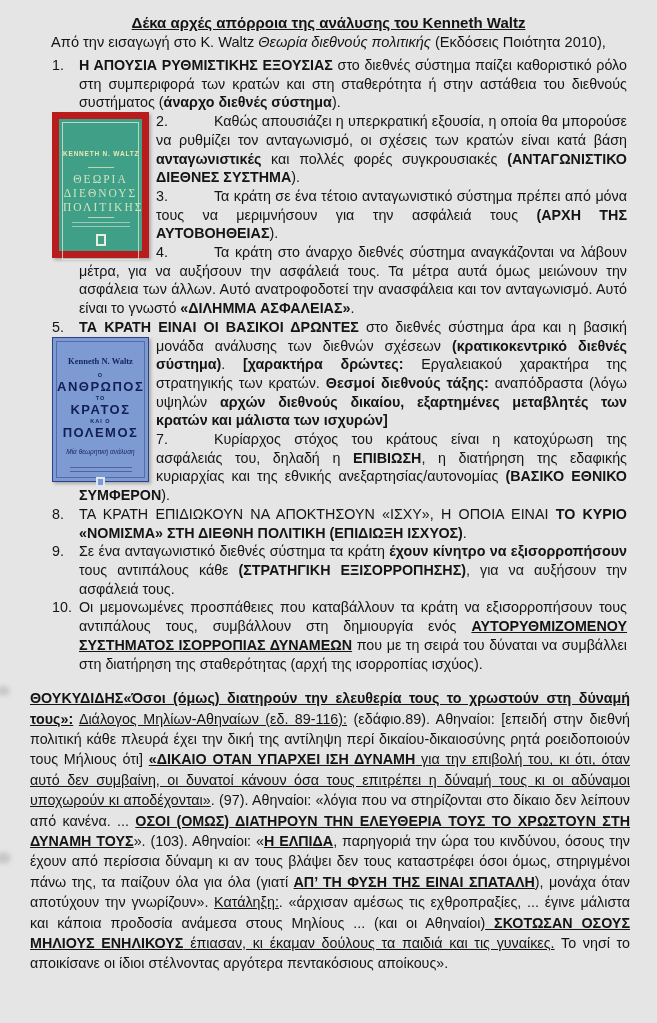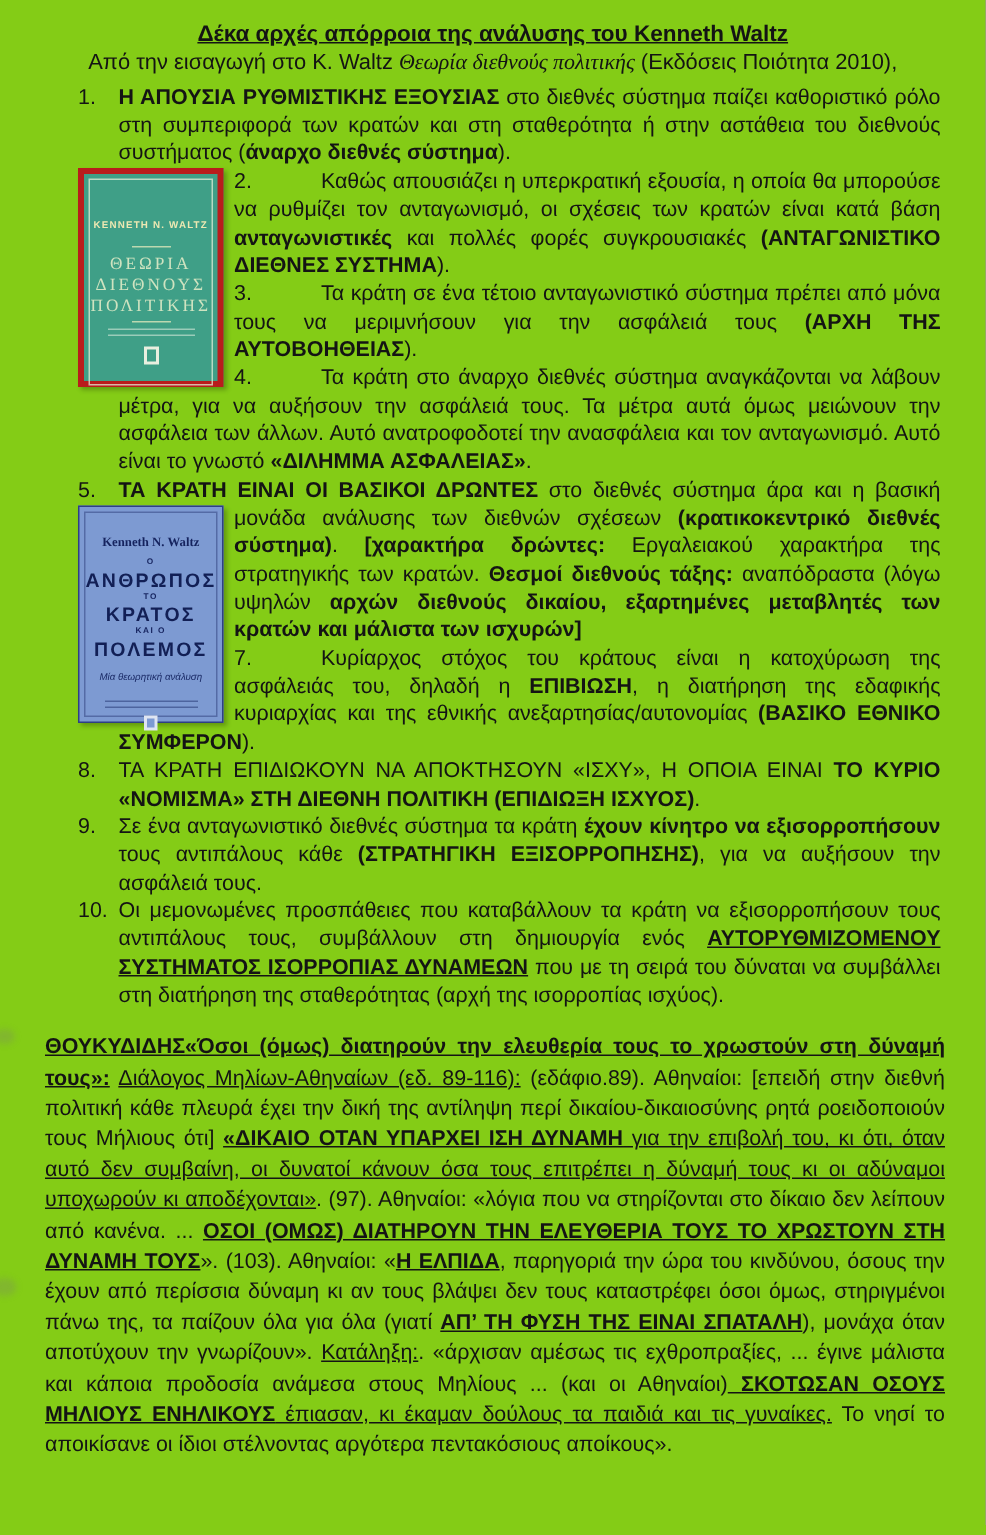--- a/index.html
+++ b/index.html
@@ -5,7 +5,7 @@
   html,body{margin:0;padding:0;background:#9a9a9a;}
   .page{
     position:relative;width:657px;height:1023px;margin:0 auto;
-    background:#84cc16;overflow:hidden;box-sizing:border-box;
+    background:#e5e5e5;overflow:hidden;box-sizing:border-box;
     font-family:"Liberation Sans","DejaVu Sans",sans-serif;color:#141414;
     padding-top:13px;
   }

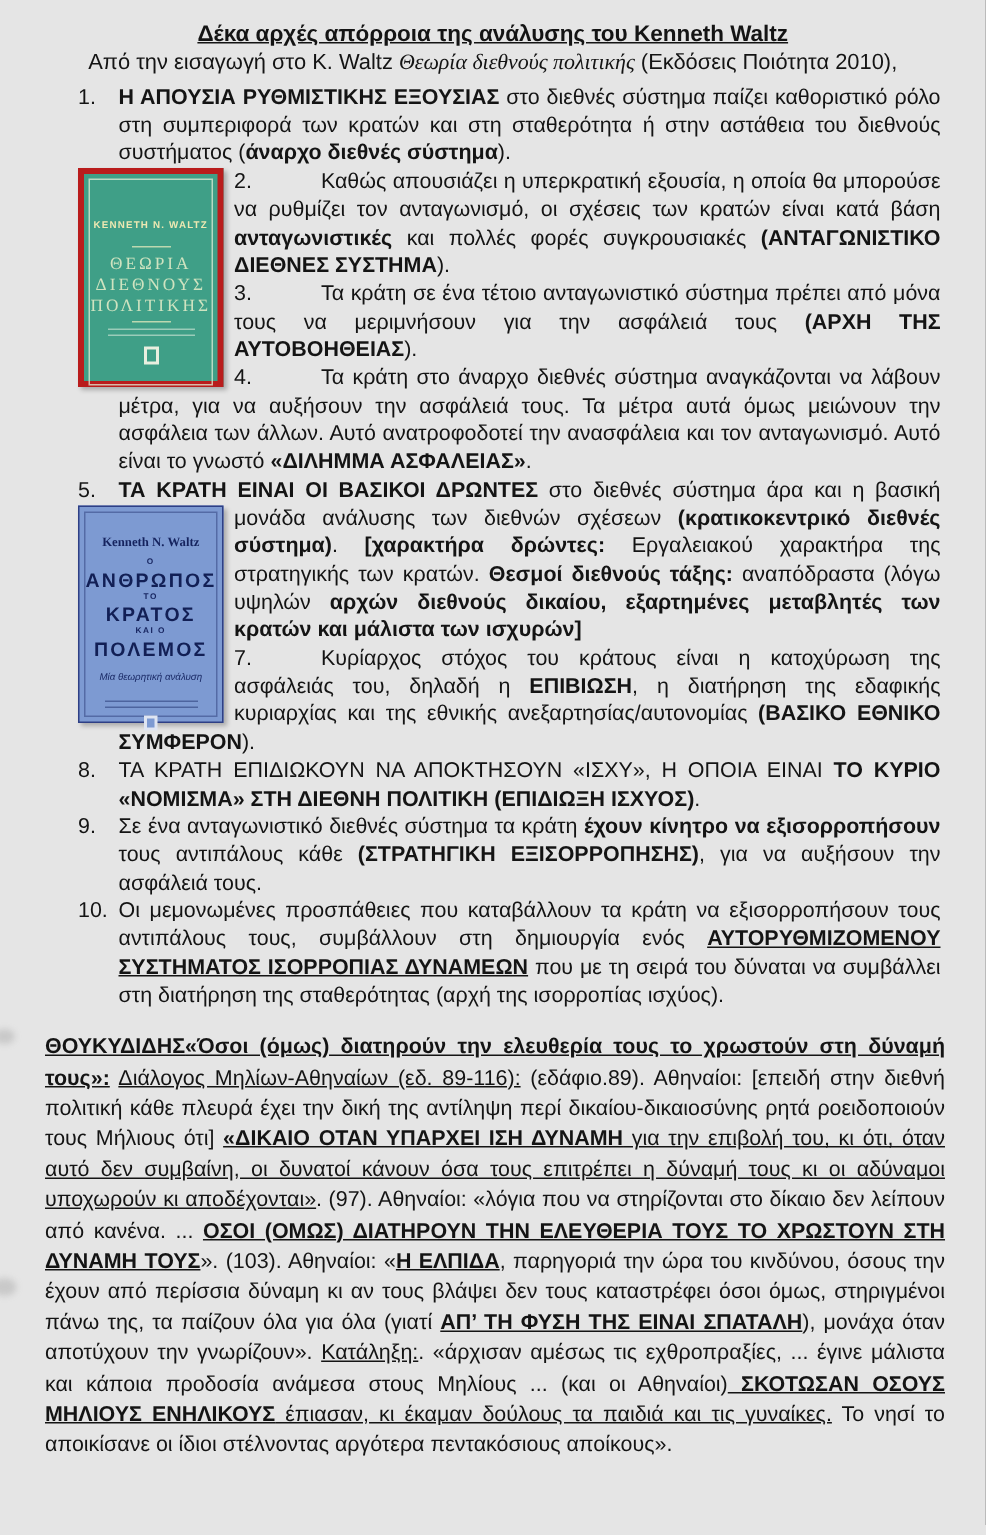--- a/index.html
+++ b/index.html
@@ -13,7 +13,7 @@
   .header{text-align:center;}
   .doc-title{font-size:15px;font-weight:bold;text-decoration:underline;line-height:19px;}
   .doc-sub{font-size:14.6px;line-height:21px;}
-  .italic{font-style:italic;font-family:Liberation Serif, serif;}
+  .italic{font-style:italic;}
   .doc-sub2{font-size:14.6px;line-height:19px;}
   .url-link{font-size:11px;text-decoration:underline;cursor:pointer;}
   

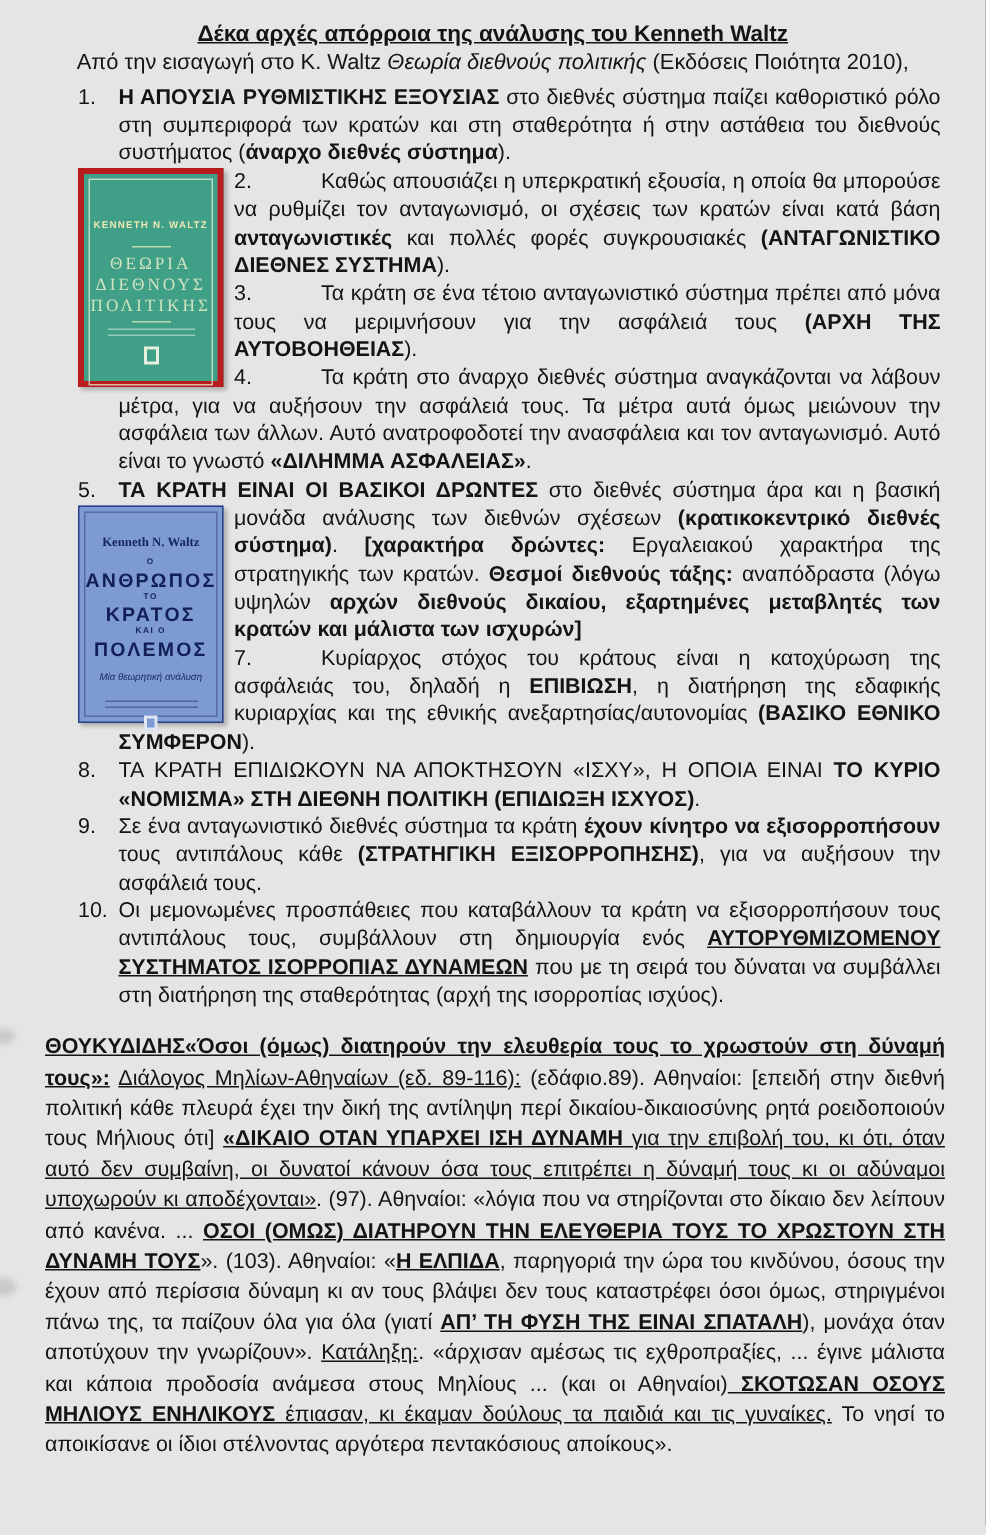--- a/index.html
+++ b/index.html
@@ -31,7 +31,7 @@
   
   .book{
     float:left;width:97px;margin:0 7px 0 -27px;box-sizing:border-box;
-    border:4px solid #b91c1c;box-shadow:2px 2px 3px rgba(0,0,0,.25);
+    border:7px solid #b91c1c;box-shadow:2px 2px 3px rgba(0,0,0,.25);
     display:block;text-indent:0;text-align:center;
   }
   .book > .inner{display:block;box-sizing:border-box;height:100%;position:relative;}

